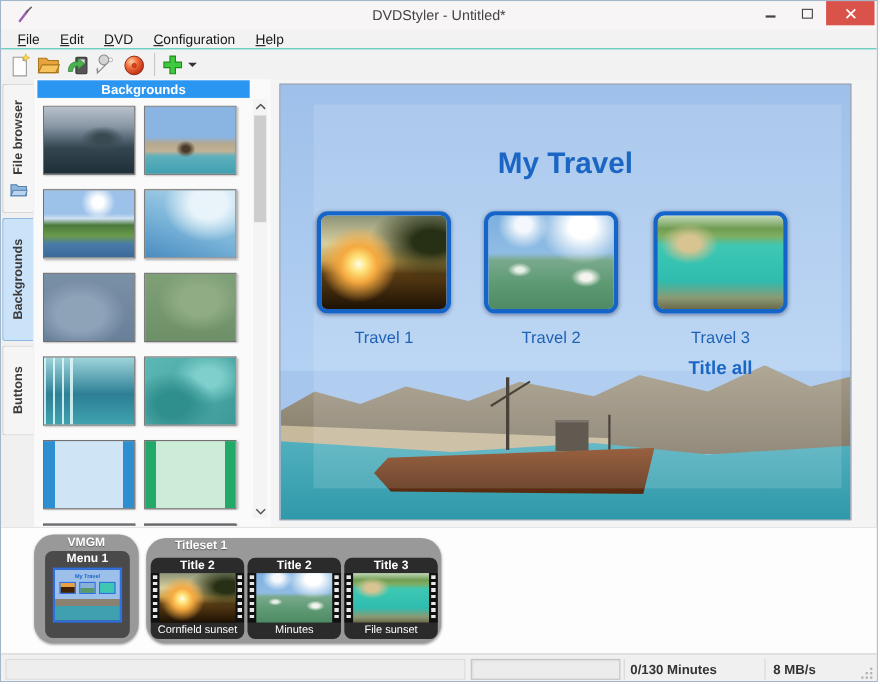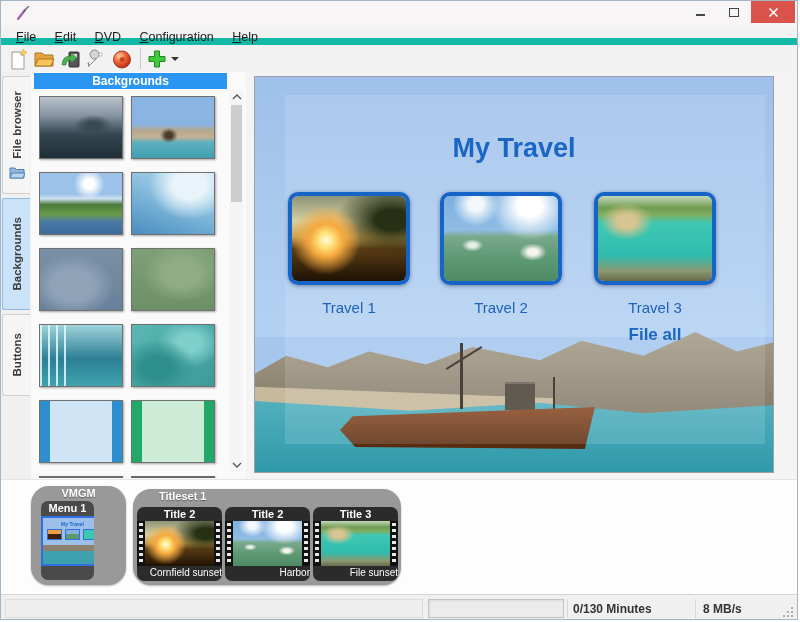--- a/index.html
+++ b/index.html
@@ -131,6 +131,7 @@
         <path d="M9 5 L13.5 0.5" stroke="#666" stroke-width="1.4" stroke-linecap="round"></path>
       </svg>
     </span>
+    <div class="win-title">DVDStyler - Untitled*</div>
     <div class="win-controls">
       <div class="win-btn min">
           <div class="bar"></div>

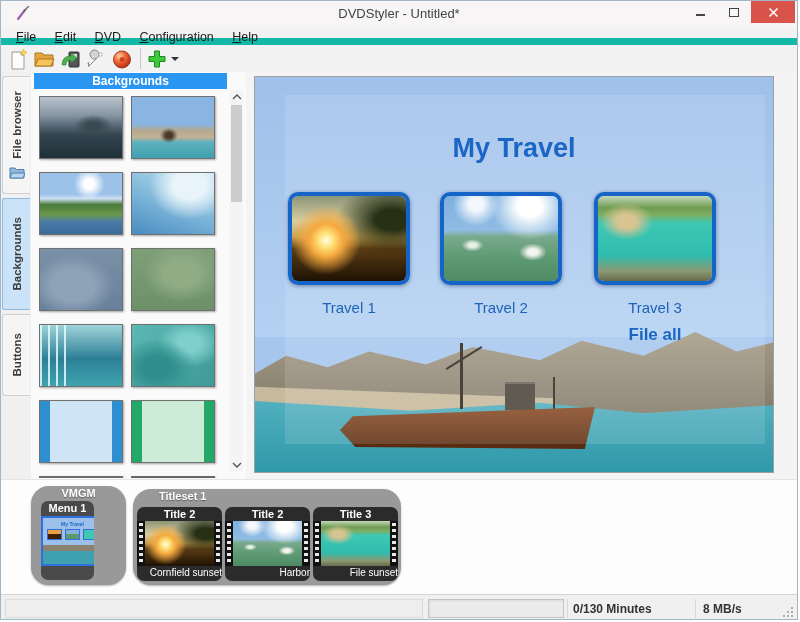--- a/index.html
+++ b/index.html
@@ -17,7 +17,7 @@
   .win-btn.close { width:44px; background:#d9534a; }
 
   
-  .menubar { position:absolute; left:0; top:26px; width:100%; height:18px; background:#f2f2f2; border-bottom:7px solid #14b8a6; padding-left:8px; }
+  .menubar { position:absolute; left:0; top:26px; width:100%; height:18px; background:#f2f2f2; border-bottom:1px solid #14b8a6; padding-left:8px; }
   .menu-item { display:inline-block; padding:2px 7px; font-size:12.5px; color:#1a1a1a; }
   .menu-item::first-letter { text-decoration:underline; }
 

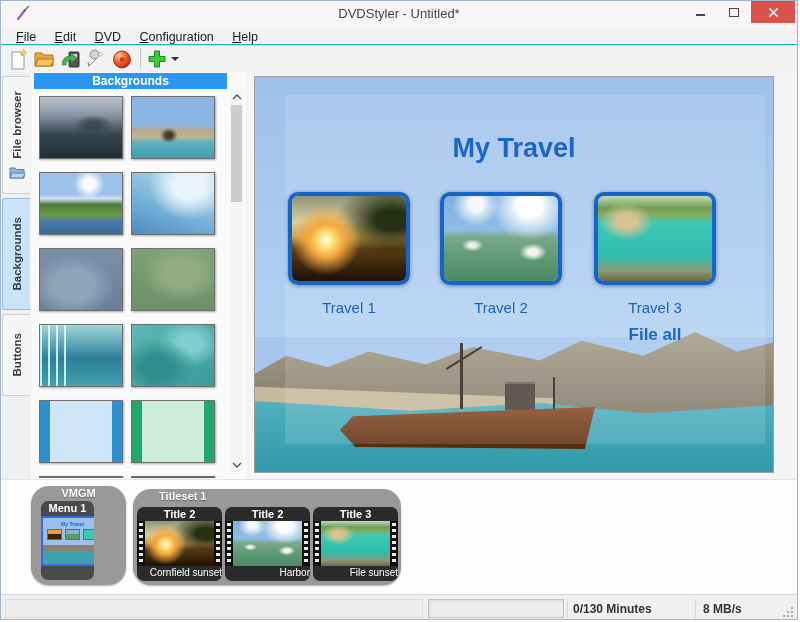--- a/index.html
+++ b/index.html
@@ -275,7 +275,7 @@
     <div class="btn-label bl1">Travel 1</div>
     <div class="btn-label bl2">Travel 2</div>
     <div class="btn-label bl3">Travel 3</div>
-    <div class="play-all">File all</div>
+    <div class="play-all">Title all</div>
   </div>
 
   <div class="timeline">

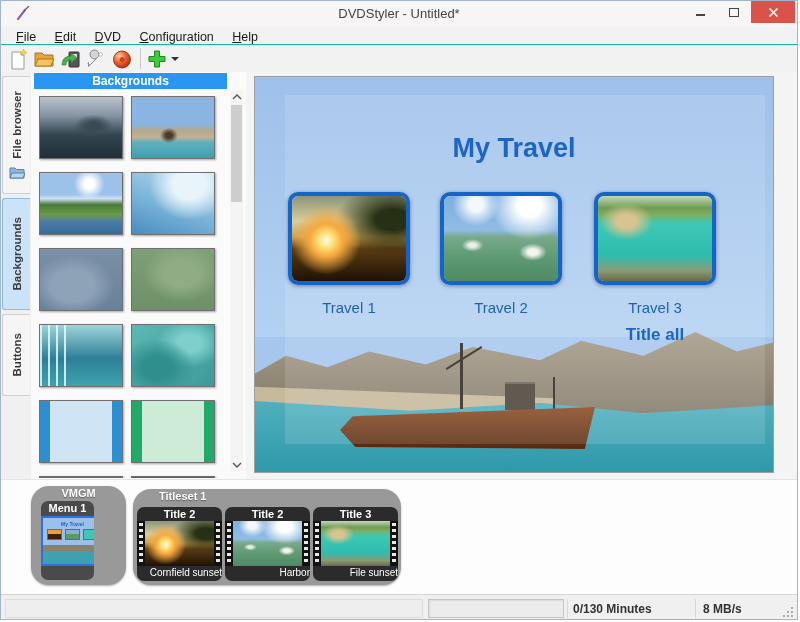--- a/index.html
+++ b/index.html
@@ -92,7 +92,7 @@
   .titleset-group .tl-group-label { text-align:left; padding-left:26px; }
   .tl-item { background:#383838; border-radius:7px; color:#fff; overflow:hidden; }
   .tl-item-label { font-size:11px; font-weight:bold; text-align:center; height:14px; line-height:14px; color:#fff; }
-  .menu-item-box { position:absolute; left:10px; top:15px; width:53px; height:79px; background:#4a4a4a; }
+  .menu-item-box { position:absolute; left:10px; top:15px; width:77px; height:79px; background:#4a4a4a; }
   .mini-menu { width:63px; height:50px; margin:1px auto 0; border:2px solid #2f6fe0; position:relative; background:linear-gradient(180deg,#9cc0ea 0 58%,#8a8170 58% 72%,#3fa0b0 72% 100%); }
   .mini-title { font-size:5px; font-weight:bold; color:#1b64c4; text-align:center; padding-top:3px; }
   .mini-thumbs { display:flex; justify-content:space-between; padding:2px 4px 0; }

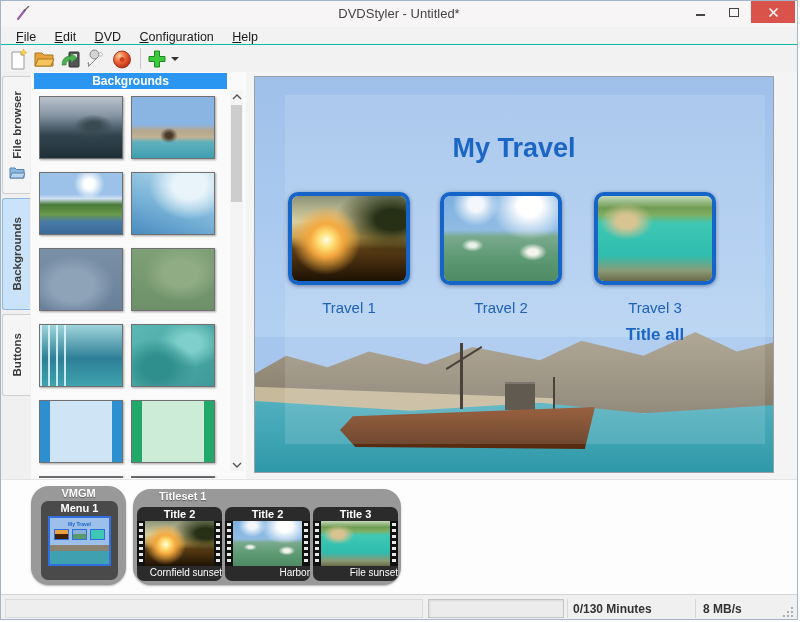--- a/index.html
+++ b/index.html
@@ -106,7 +106,7 @@
   .film::before, .film::after { content:''; position:absolute; top:2px; bottom:2px; width:4px; background:repeating-linear-gradient(180deg,#e8e8e8 0 3px,#111 3px 6px); }
   .film::before { left:2px; } .film::after { right:2px; }
   .film-img { width:100%; height:100%; }
-  .tl-caption { font-size:10px; text-align:right; color:#fff; height:14px; line-height:14px; white-space:nowrap; }
+  .tl-caption { font-size:10px; text-align:center; color:#fff; height:14px; line-height:14px; white-space:nowrap; }
 
   
   .statusbar { position:absolute; left:0; top:593px; width:100%; height:27px; background:#f0f0f0; border-top:1px solid #d4d4d4; font-size:12px; color:#333; }

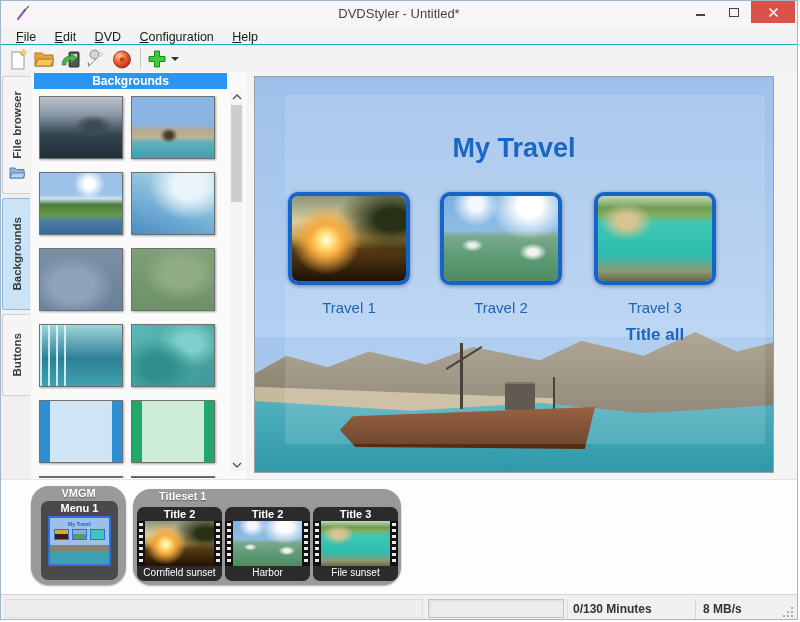--- a/index.html
+++ b/index.html
@@ -310,7 +310,7 @@
           <div class="film">
               <div class="film-img img-harbor"></div>
             </div>
-          <div class="tl-caption">Harbor</div>
+          <div class="tl-caption">Minutes</div>
         </div>
         <div class="title-box">
           <div class="tl-item-label">Title 3</div>

